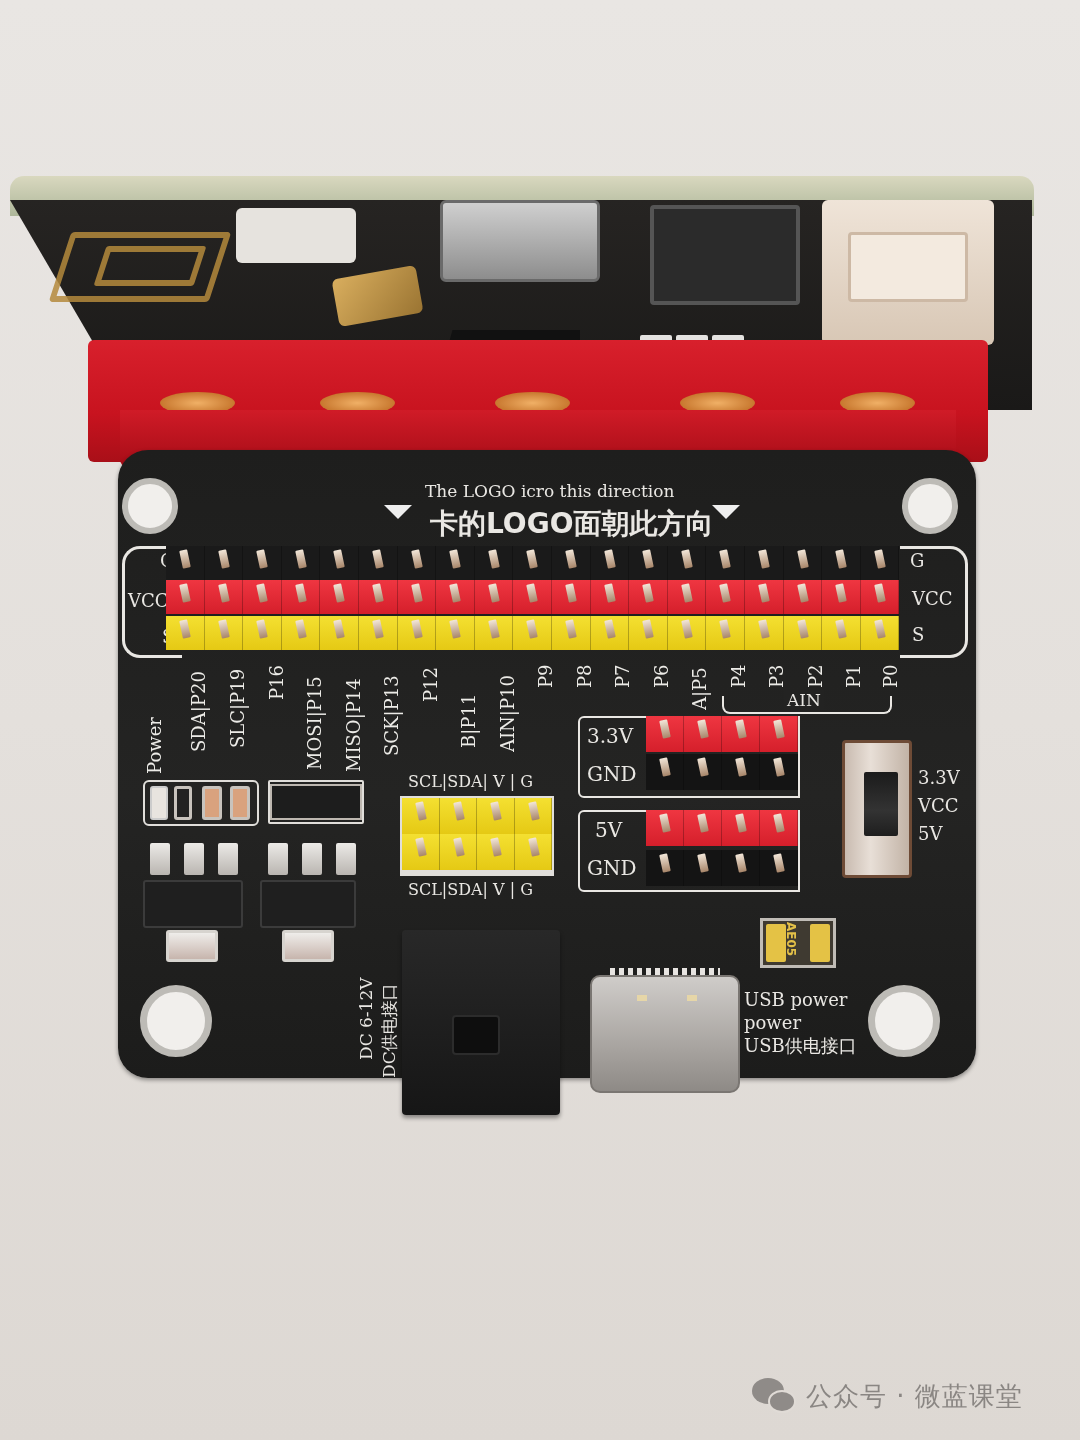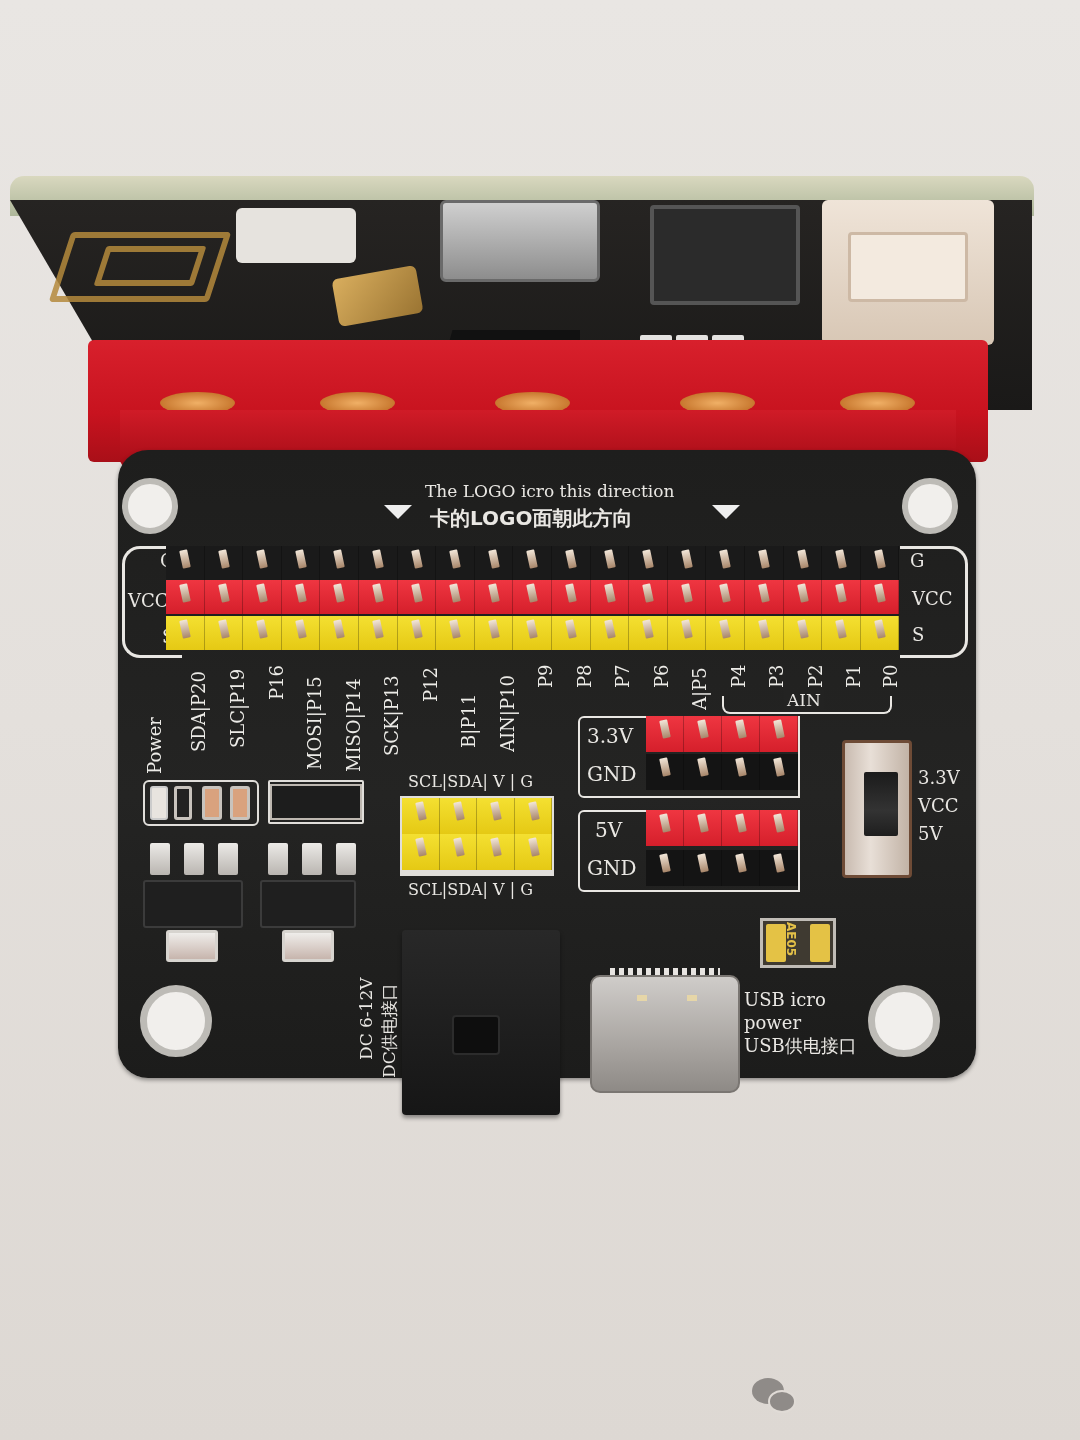--- a/index.html
+++ b/index.html
@@ -123,7 +123,7 @@
 
     .silk { color: #e9e7e3; font-family: "DejaVu Serif", serif; }
     .logo-en { left: 425px; top: 481px; font-size: 17px; }
-    .logo-cn { left: 430px; top: 505px; font-size: 20px; font-family: "DejaVu Sans", sans-serif; font-weight: bold; text-align: right; }
+    .logo-cn { left: 430px; top: 505px; font-size: 28px; font-family: "DejaVu Sans", sans-serif; font-weight: bold; text-align: right; }
     .arrow-down {
       width: 0; height: 0; border-left: 14px solid transparent;
       border-right: 14px solid transparent; border-top: 14px solid #eeeeee;

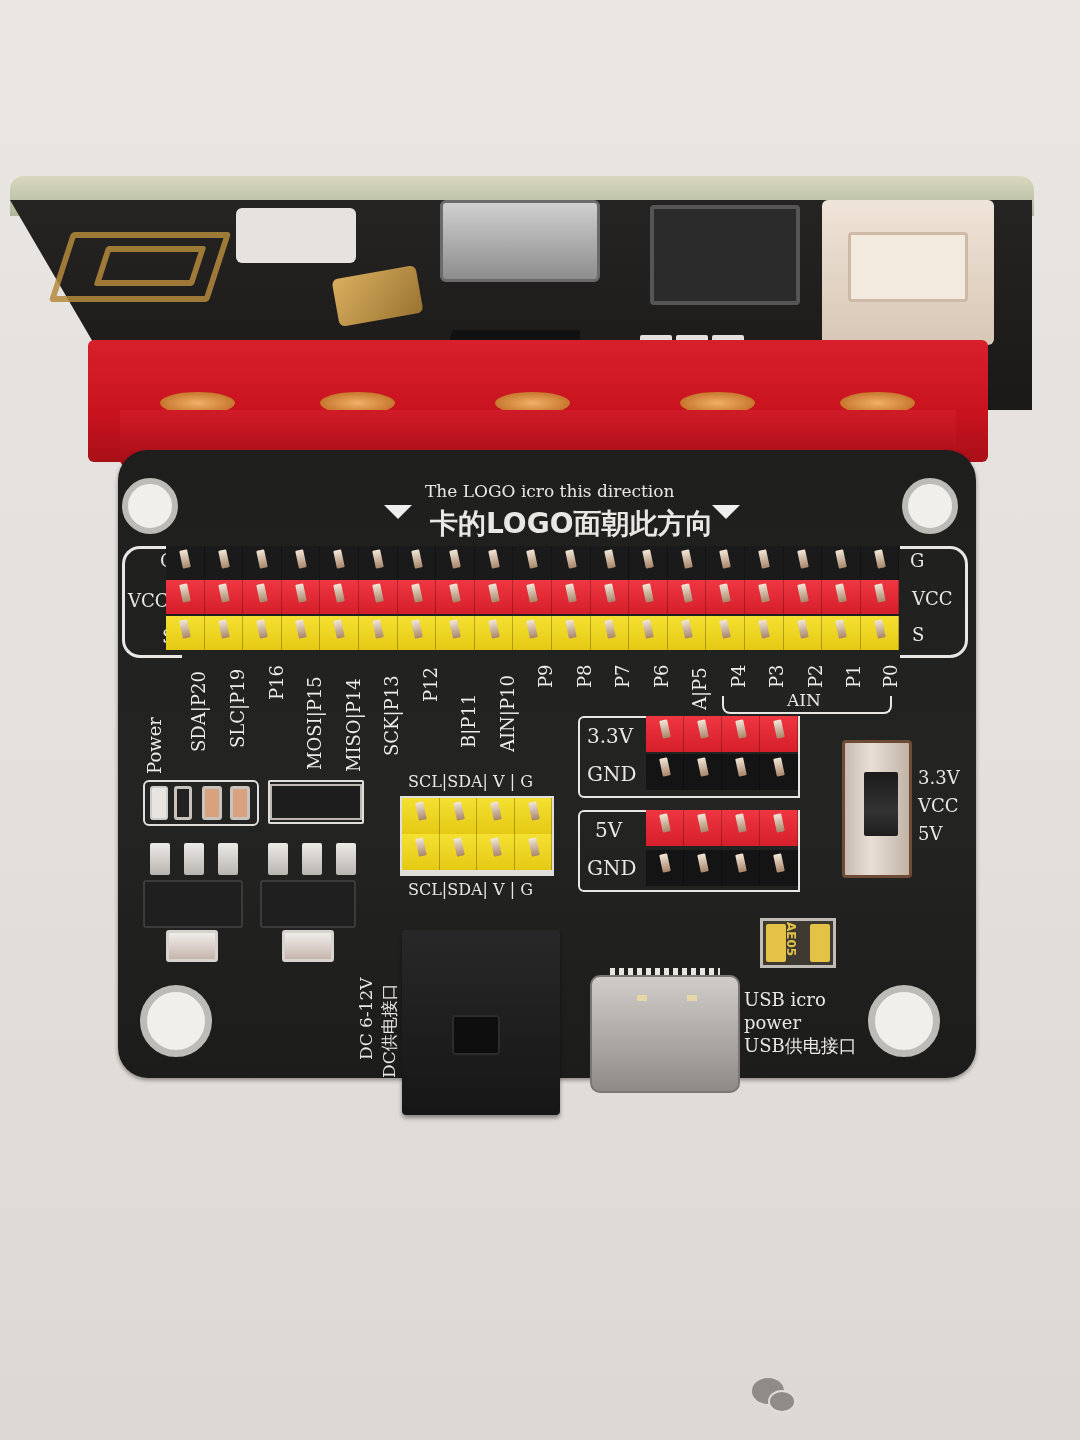--- a/index.html
+++ b/index.html
@@ -474,7 +474,7 @@
   <div class="abs" style="left:95px; top:18px; width:10px; height:6px; background:#e6d6a8;"></div>
 </div>
 <div class="abs usb-label" style="left:744px; top:988px;">
-  <div>USB icro</div>
+  <div>USB power</div>
   <div>power</div>
   <div>USB供电接口</div>
 </div>

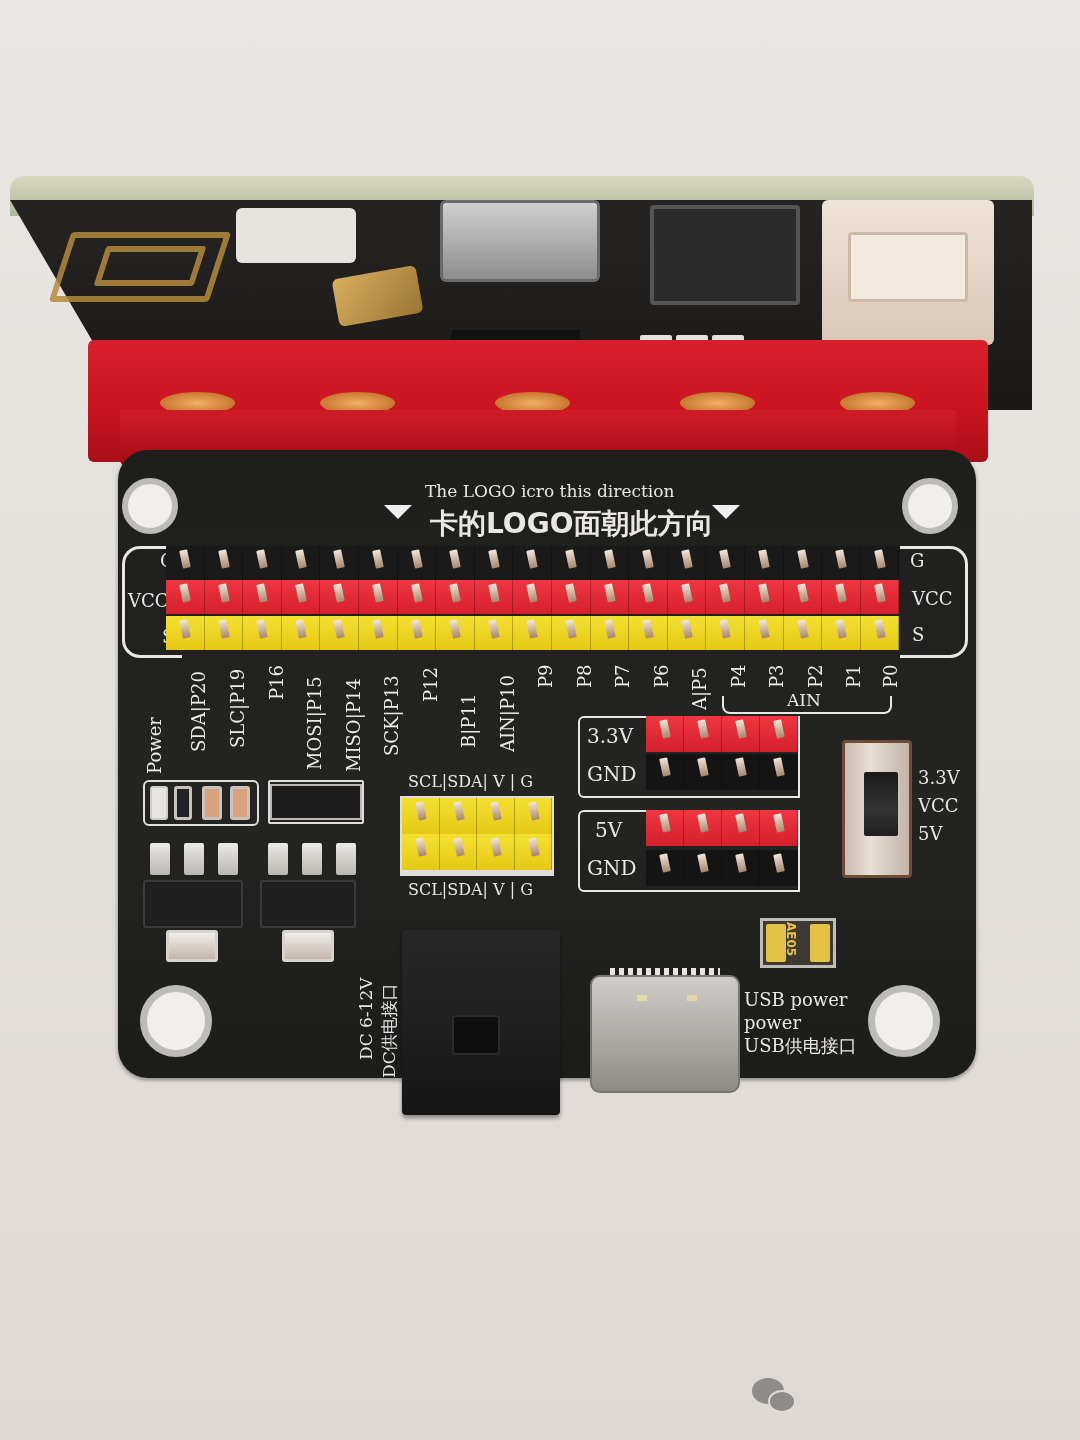--- a/index.html
+++ b/index.html
@@ -484,6 +484,7 @@
     <div class="b1"></div>
       <div class="b2"></div>
   </div>
+  <div class="watermark-text">公众号 · 微蓝课堂</div>
 </div>
 
 </body></html>

